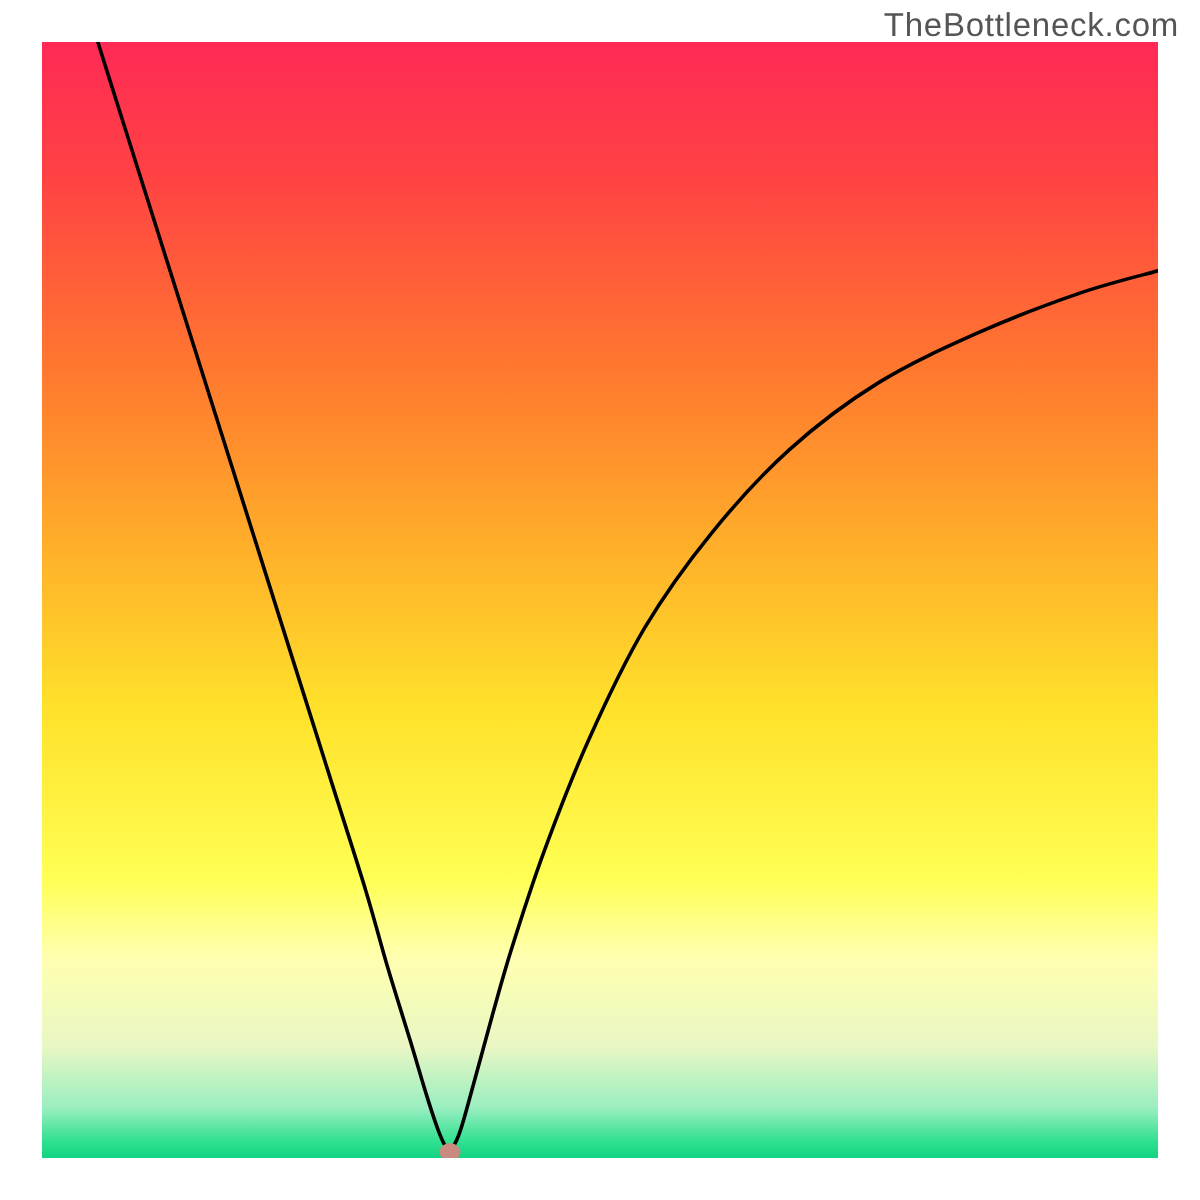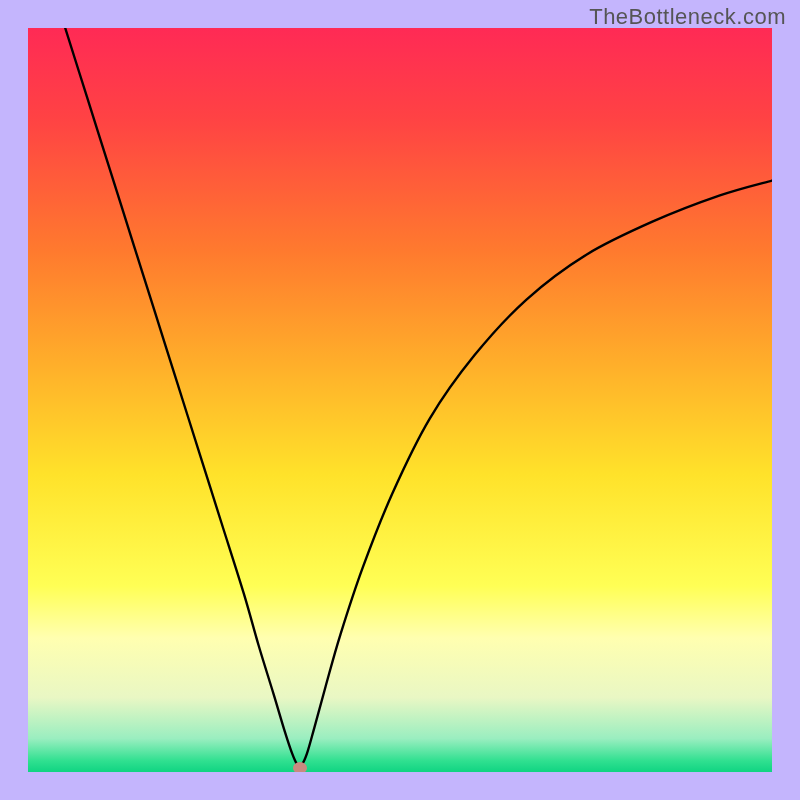--- a/index.html
+++ b/index.html
@@ -15,7 +15,7 @@
     position: relative;
     width: 800px;
     height: 800px;
-    background: #c4b5fd;
+    background: #ffffff;
   }
   .watermark {
     position: absolute;

